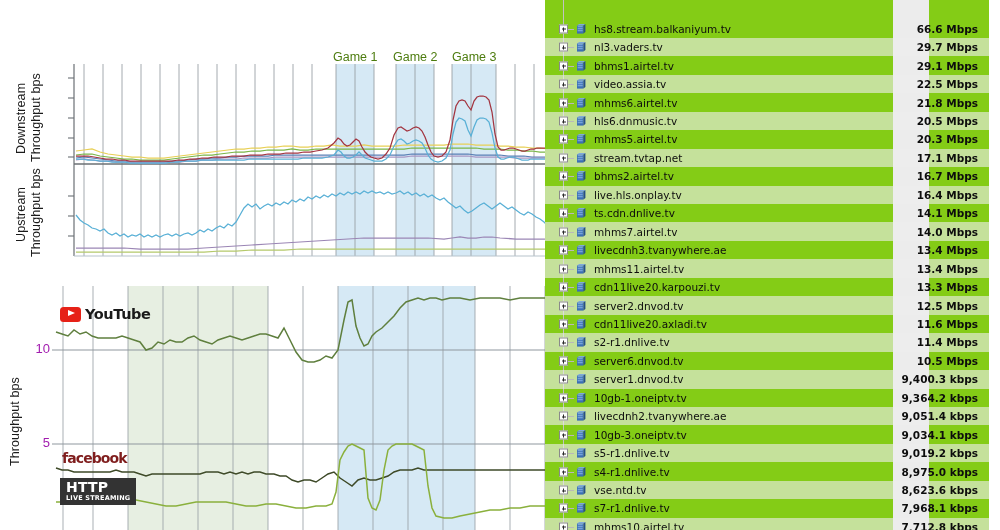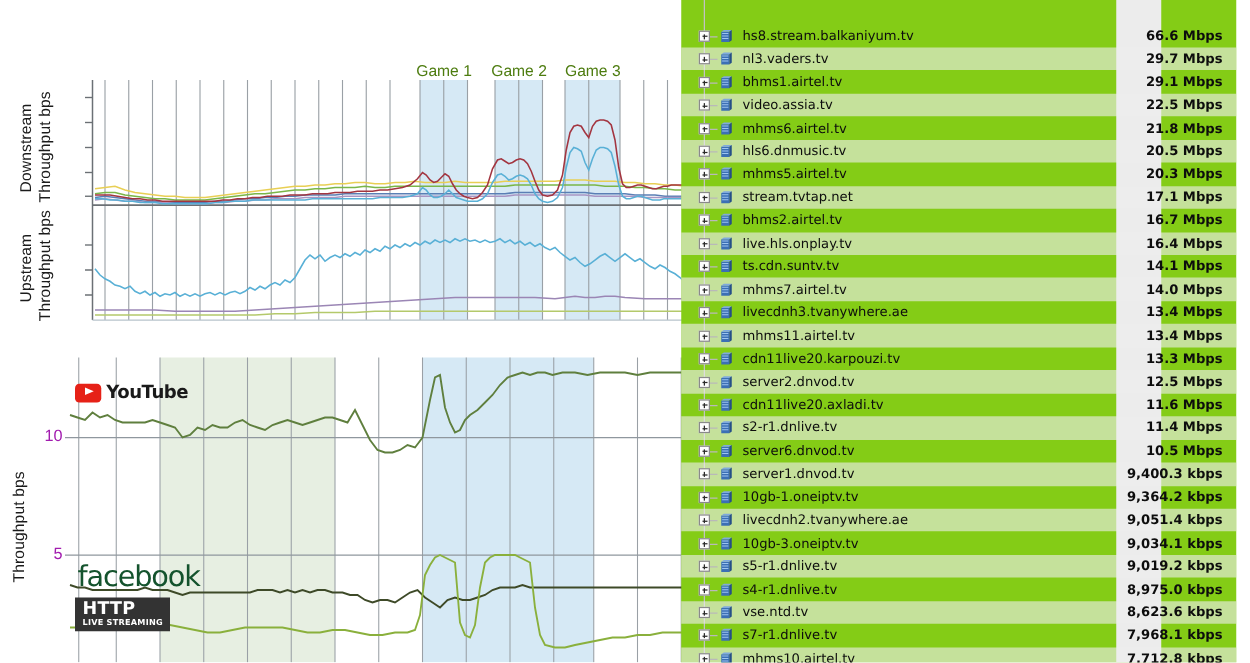--- a/index.html
+++ b/index.html
@@ -403,7 +403,7 @@
               <rect x="2.7" y="5.4" width="5" height="0.8" fill="#9dc4ef"></rect>
               <rect x="2.7" y="7.4" width="5" height="0.8" fill="#9dc4ef"></rect>
             </svg></span>
-          <span class="hostname">ts.cdn.suntv.tv</span>
+          <span class="hostname">ts.cdn.dnlive.tv</span>
           <span class="rate">14.1 Mbps</span>
         </div>
         <div class="row alt" style="top: 222.45px;">

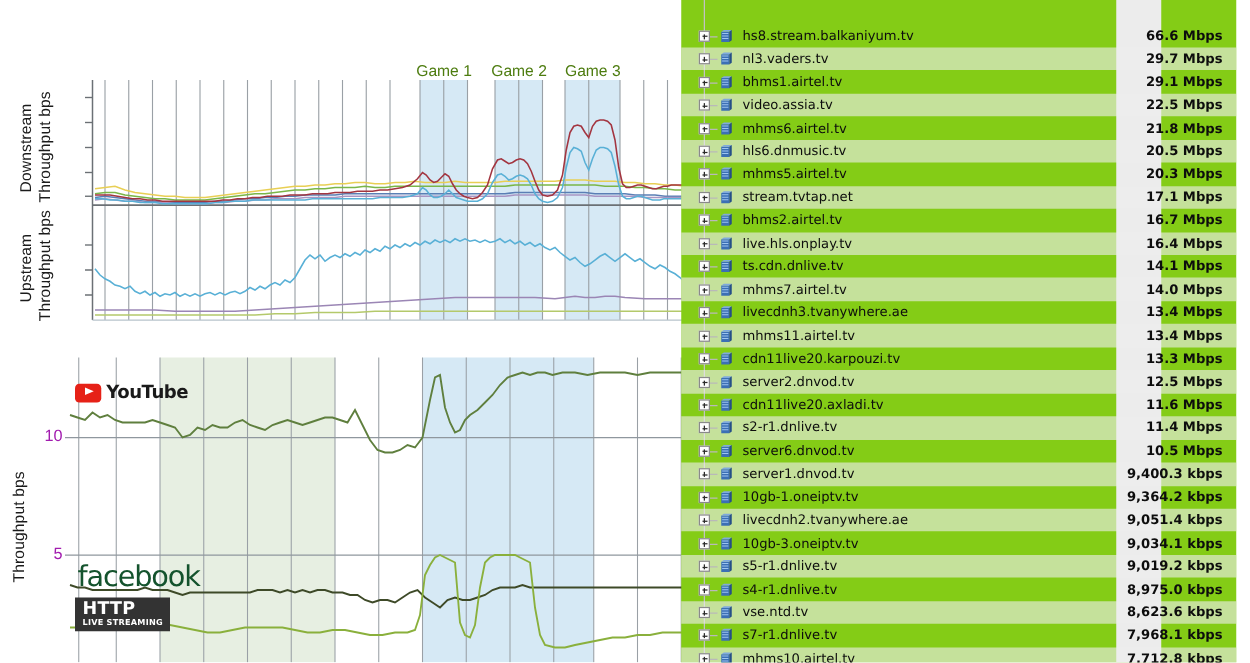--- a/index.html
+++ b/index.html
@@ -54,8 +54,8 @@
   }
   .yt-text { font-family:"DejaVu Sans", sans-serif; font-weight:bold; font-size:14.5px; color:#1a1a1a; letter-spacing:-0.4px;}
   .fb-text {
-    font-family:"DejaVu Sans", sans-serif; font-weight:normal; font-size:23px;
-    color:#14532d; letter-spacing:-0.9px;
+    font-family:"DejaVu Sans", sans-serif; font-weight:bold; font-size:14px;
+    color:#7f1d1d; letter-spacing:-0.9px;
   }
   .http-box {
     background:#333333; color:#fff; padding:2px 6px 3px 6px;

